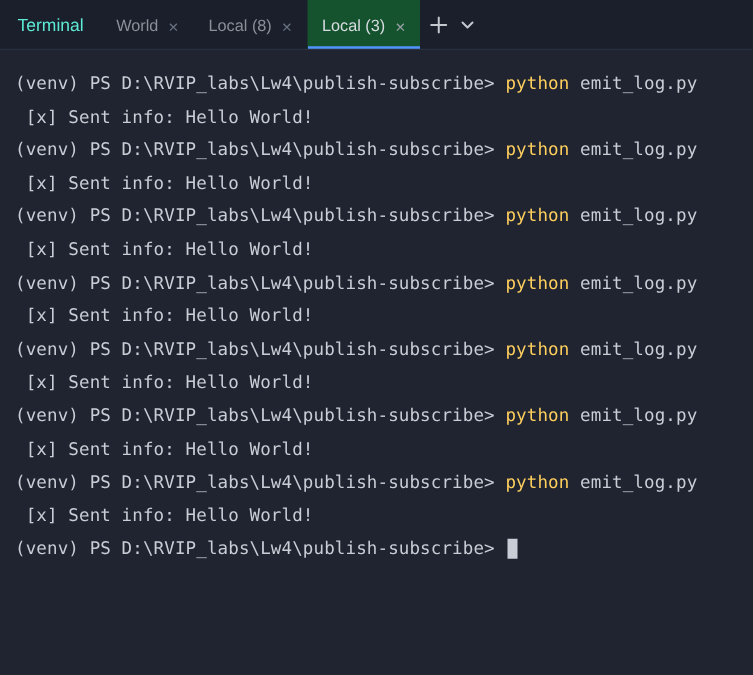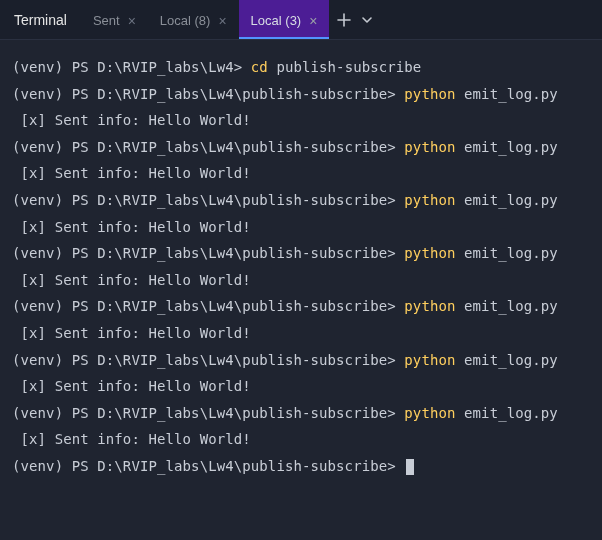--- a/index.html
+++ b/index.html
@@ -18,7 +18,7 @@
       border-bottom: 1px solid #2a3040;
     }
     .tab-title {
-      color: #e5e5e5;
+      color: #5eead4;
       font-size: 14px;
       padding: 0 14px;
       font-family: -apple-system, "Segoe UI", sans-serif;

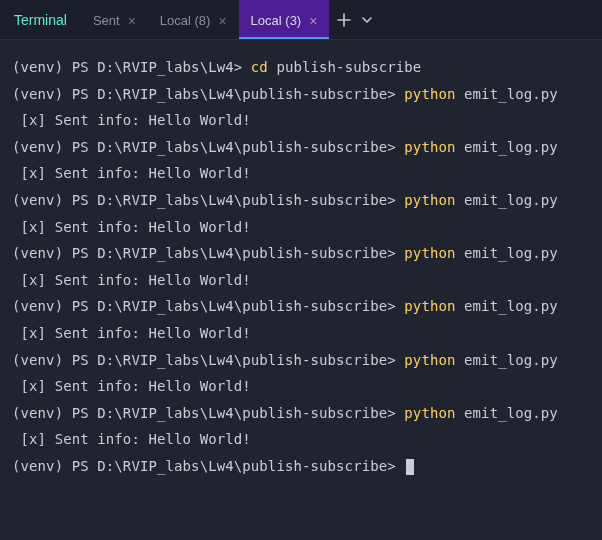--- a/index.html
+++ b/index.html
@@ -84,7 +84,7 @@
   <div class="tab-title">Terminal</div>
 
   <div class="tab">
-    <span>Sent</span>
+    <span>World</span>
     <span class="close">×</span>
   </div>
   <div class="tab">

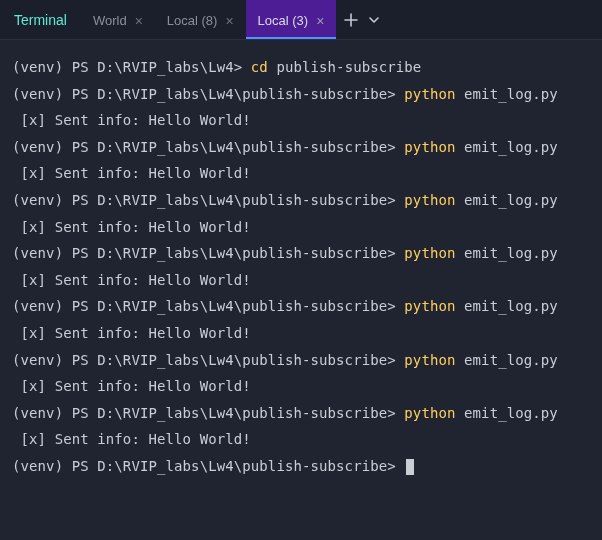--- a/index.html
+++ b/index.html
@@ -35,7 +35,7 @@
       border-top: 2px solid transparent;
     }
     .tab.active {
-      background: #4c1d95;
+      background: #14532d;
       color: #d8dde4;
       border-top: 2px solid transparent;
       box-shadow: inset 0 -2px 0 #5294ff;

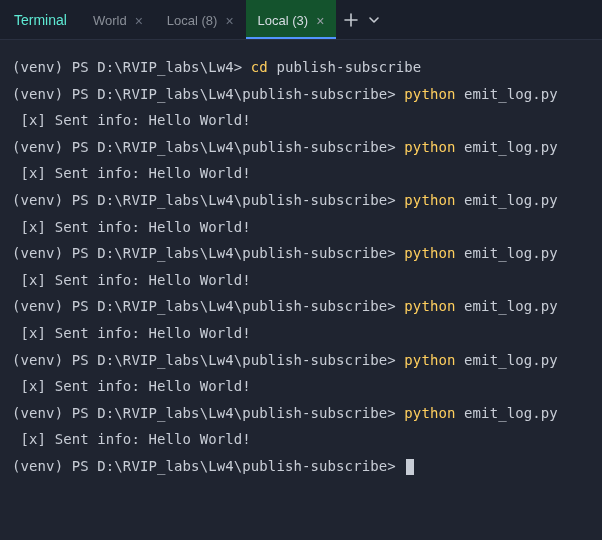--- a/index.html
+++ b/index.html
@@ -111,7 +111,6 @@
 </div>
 
 <div class="terminal-body">
-  <div class="line"><span>(venv) PS D:\RVIP_labs\Lw4&gt; </span><span class="yellow">cd</span><span> publish-subscribe</span></div>
 
   <div class="line"><span>(venv) PS D:\RVIP_labs\Lw4\publish-subscribe&gt; </span><span class="yellow">python</span><span> emit_log.py</span></div>
   <div class="line"> [x] Sent info: Hello World!</div>

